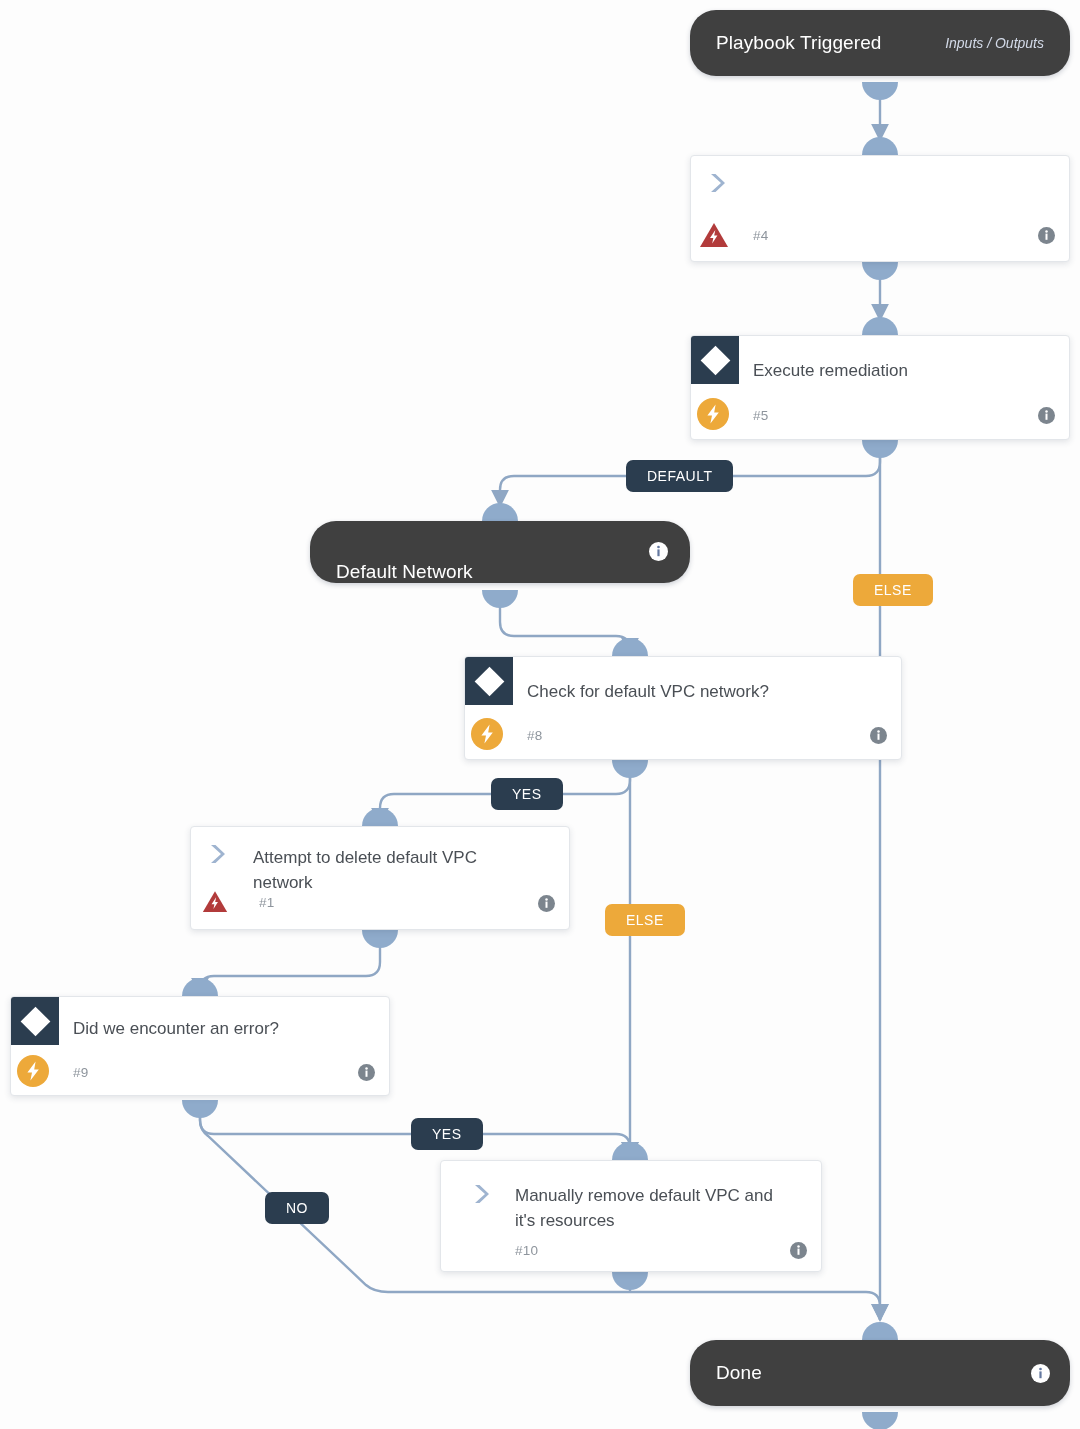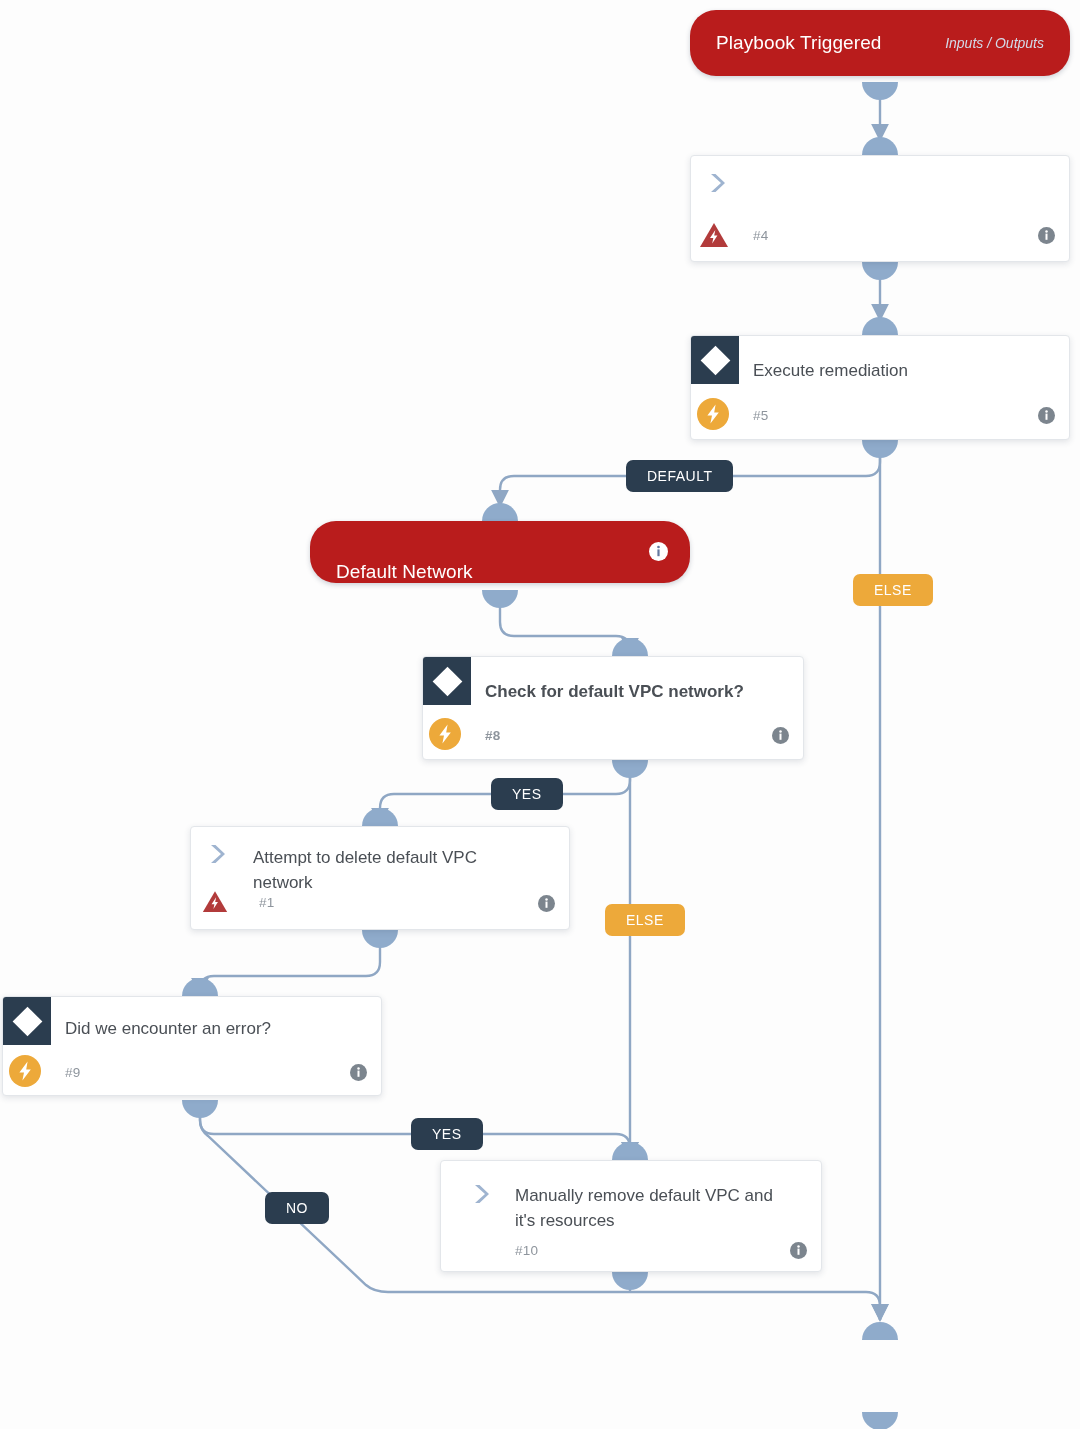--- a/index.html
+++ b/index.html
@@ -31,7 +31,7 @@
   .pill {
     position: absolute;
     box-sizing: border-box;
-    background: #b91c1c;
+    background: #404040;
     border-radius: 26px;
     box-shadow: 0 2px 5px rgba(40,55,80,0.22);
     display: flex;

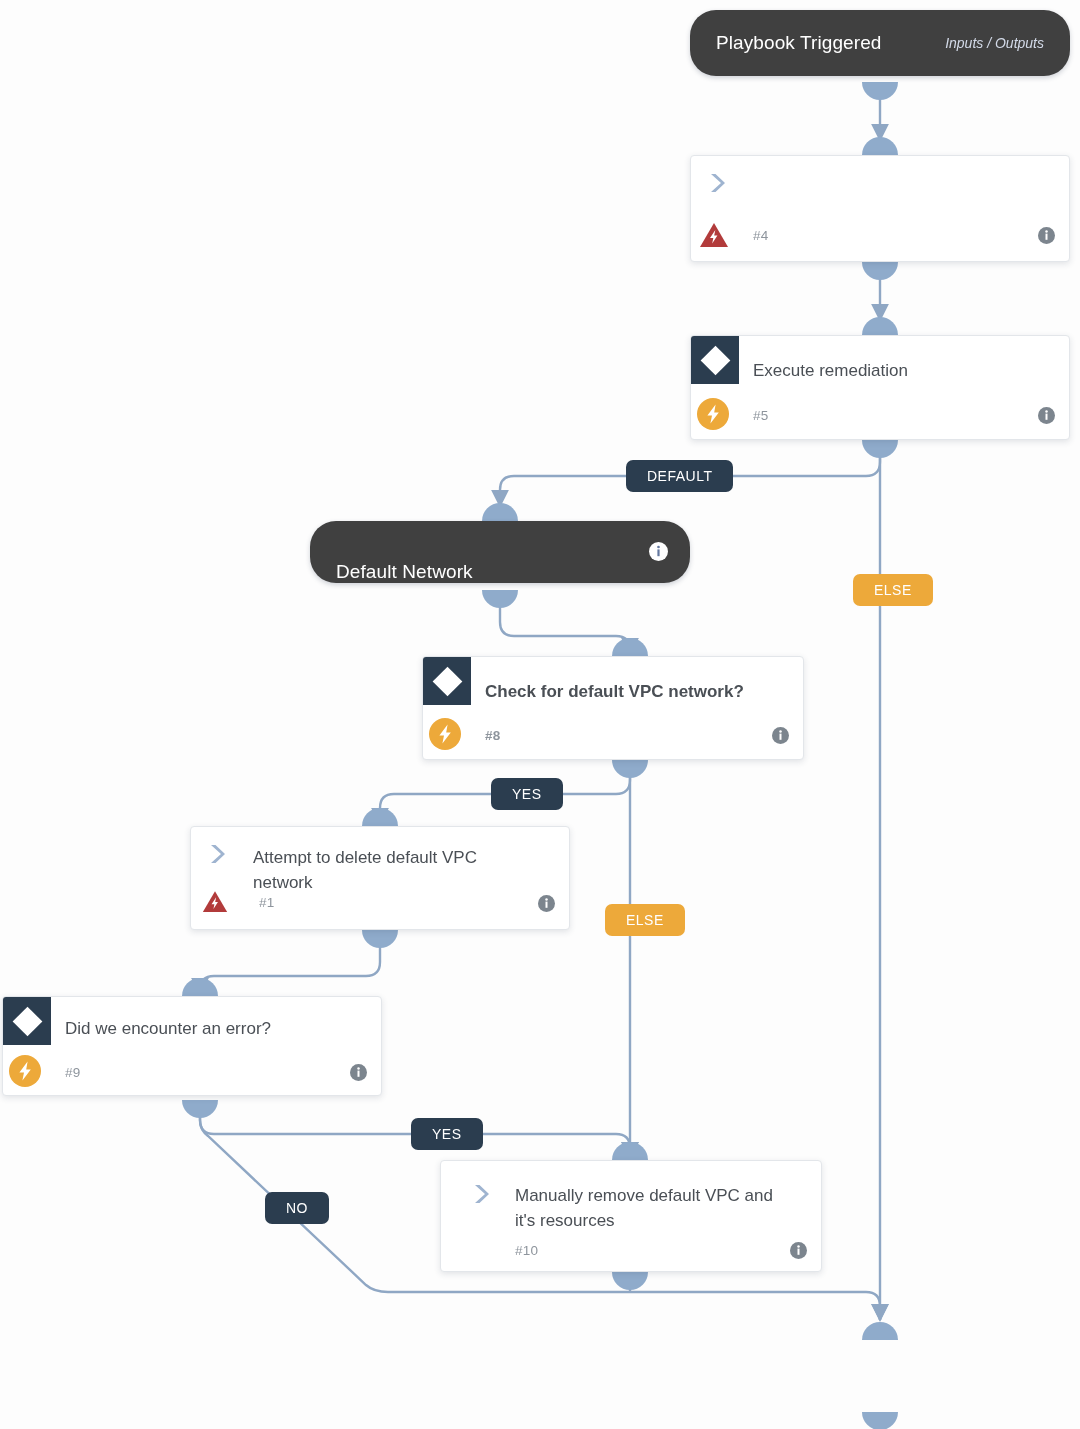--- a/index.html
+++ b/index.html
@@ -278,7 +278,7 @@
     </span>
   </div>
 
-  <div class="card" style="left:422px; top:656px; width:382px; height:104px;font-weight:bold;">
+  <div class="card" style="left:464px; top:656px; width:438px; height:104px;">
     <div class="card-body">
       <span class="type-decision">
         <span class="dia"></span>

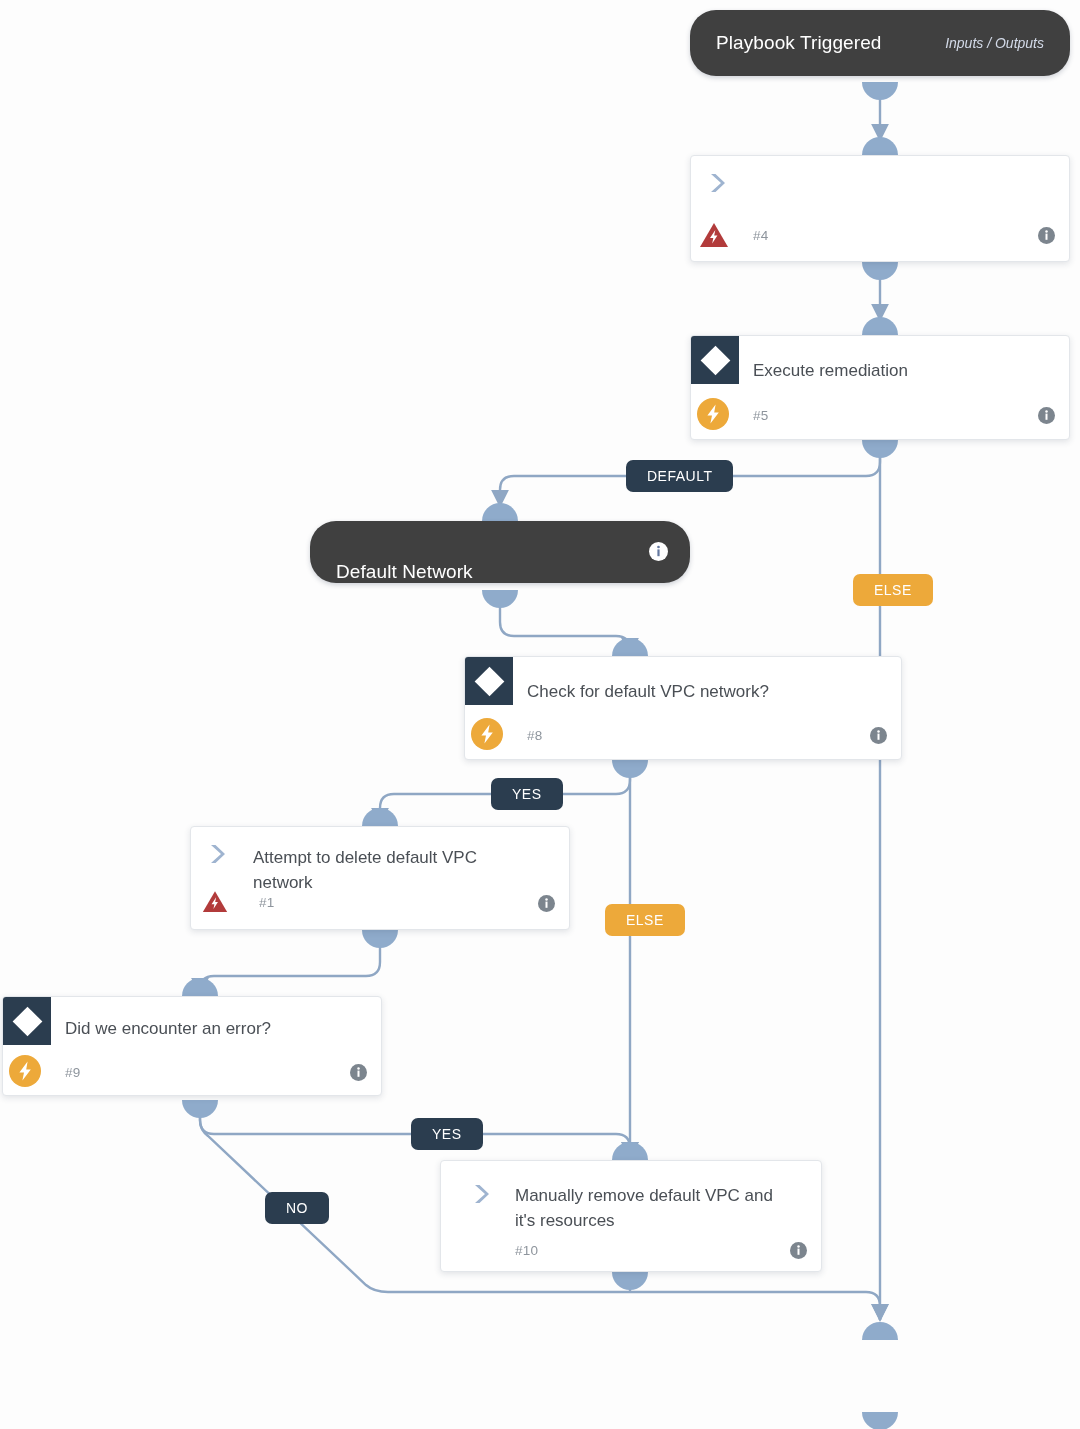--- a/index.html
+++ b/index.html
@@ -326,7 +326,7 @@
     </div>
   </div>
 
-  <div class="card" style="left:2px; top:996px; width:380px; height:100px;">
+  <div class="card" style="left:10px; top:996px; width:380px; height:100px;">
     <div class="card-body">
       <span class="type-decision">
         <span class="dia"></span>

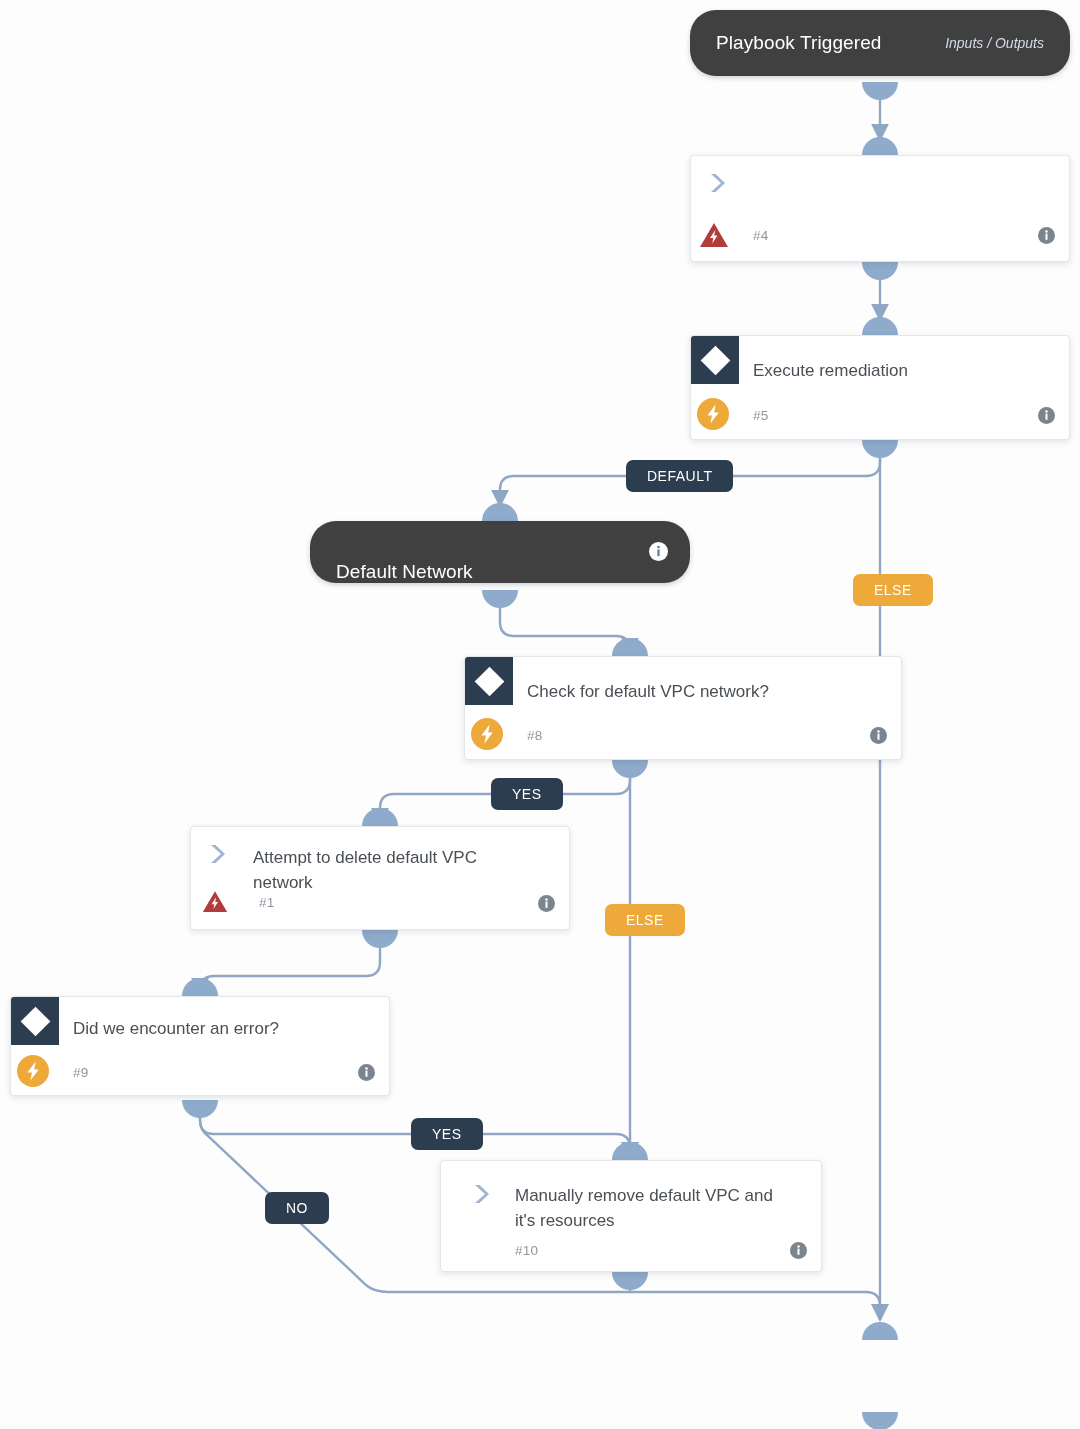--- a/index.html
+++ b/index.html
@@ -368,6 +368,16 @@
     </div>
   </div>
 
+  <div class="pill" style="left:690px; top:1340px; width:380px; height:66px;">
+    <span class="pill-title">Done</span>
+    <span class="info-icon" style="right:22px; top:24px;">
+      <svg width="19" height="19" viewBox="0 0 19 19" xmlns="http://www.w3.org/2000/svg">
+        <circle cx="9.5" cy="9.5" r="9.5" fill="#ffffff"></circle>
+        <rect x="8.4" y="7.4" width="2.2" height="6.8" fill="#64789f"></rect>
+        <circle cx="9.5" cy="5" r="1.35" fill="#64789f"></circle>
+      </svg>
+    </span>
+  </div>
 
   <div class="elabel dark" style="left:626px; top:460px;">DEFAULT</div>
 

